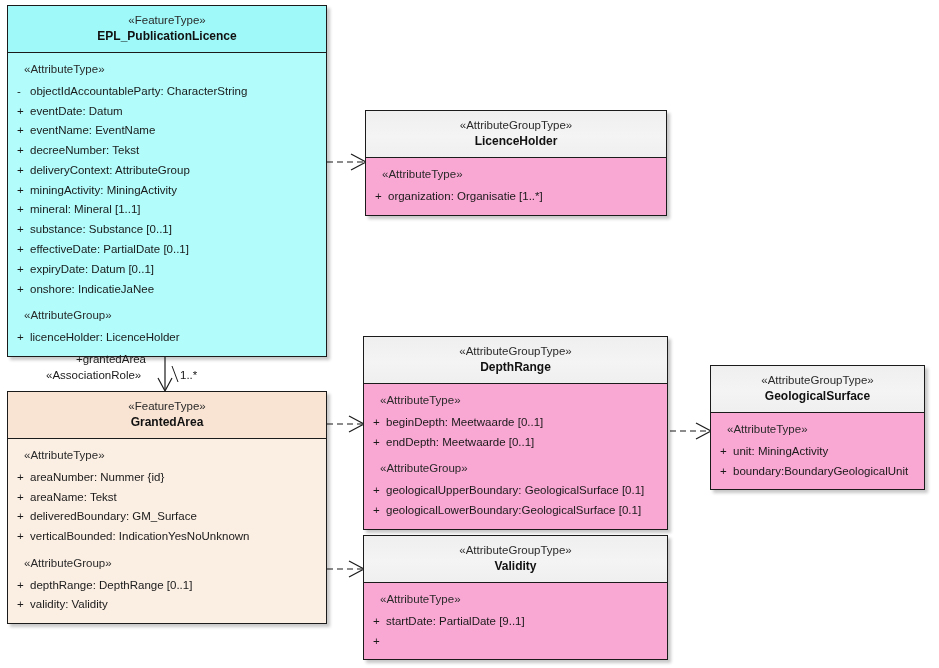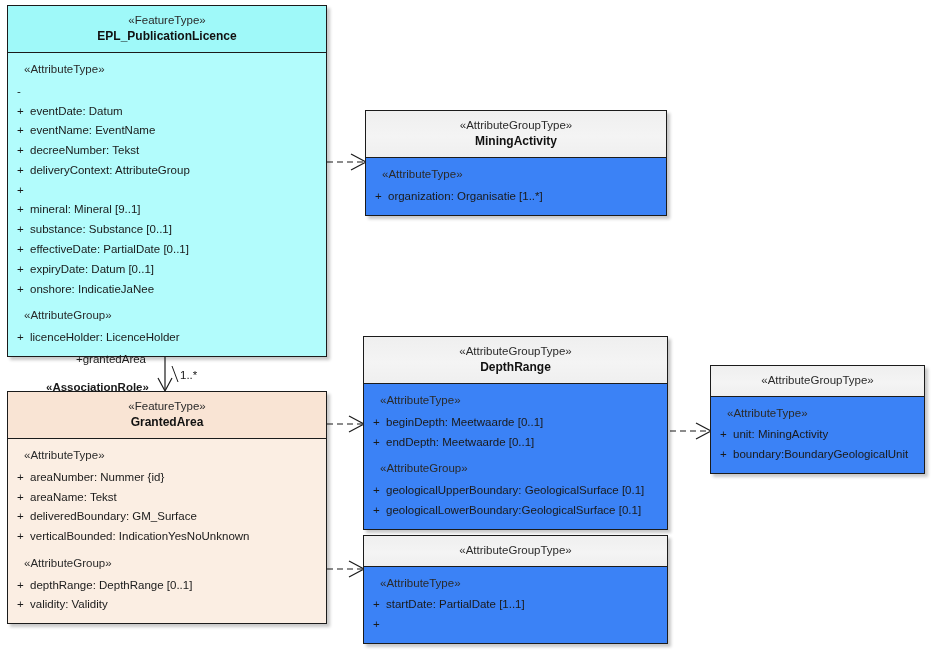--- a/index.html
+++ b/index.html
@@ -155,6 +155,7 @@
       <div class="grp-label">«AttributeType»</div>
       <div class="attr-row">
         <span class="attr-vis">-</span>
+        <span class="attr-txt">objectIdAccountableParty: CharacterString</span>
       </div>
       <div class="attr-row">
         <span class="attr-vis">+</span>

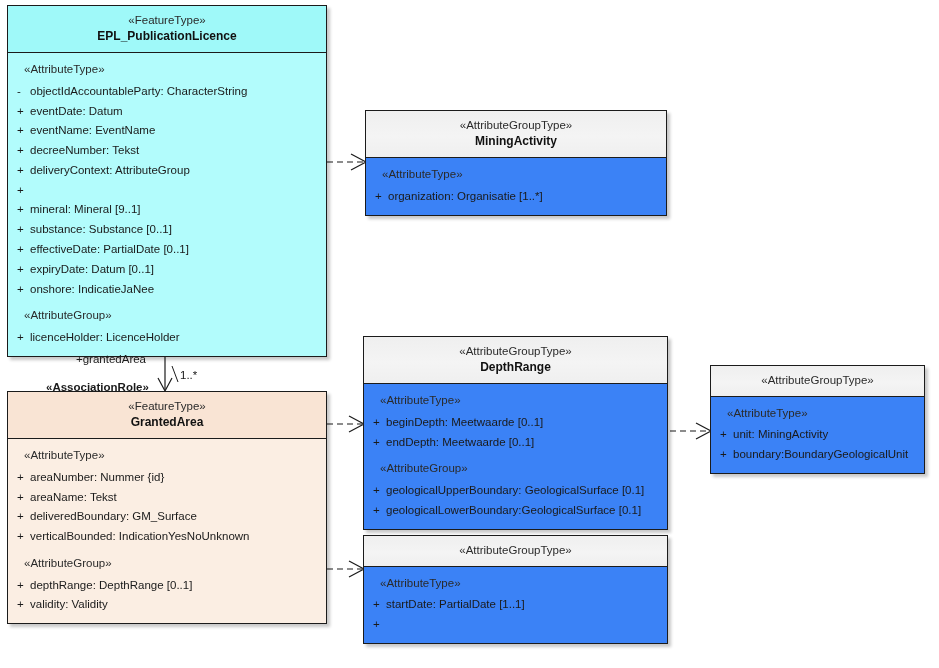--- a/index.html
+++ b/index.html
@@ -95,7 +95,7 @@
   .theme-cyan .uml-header { background: #9ff9f9; }
   .theme-peach { background: #fbeee3; }
   .theme-peach .uml-header { background: #f9e4d4; }
-  .theme-gray { background: #3b82f6; }
+  .theme-gray { background: #f9a8d4; }
   .theme-gray .uml-header {
     background: linear-gradient(to bottom, #efefef 0%, #f4f4f4 55%, #efefef 100%);
   }

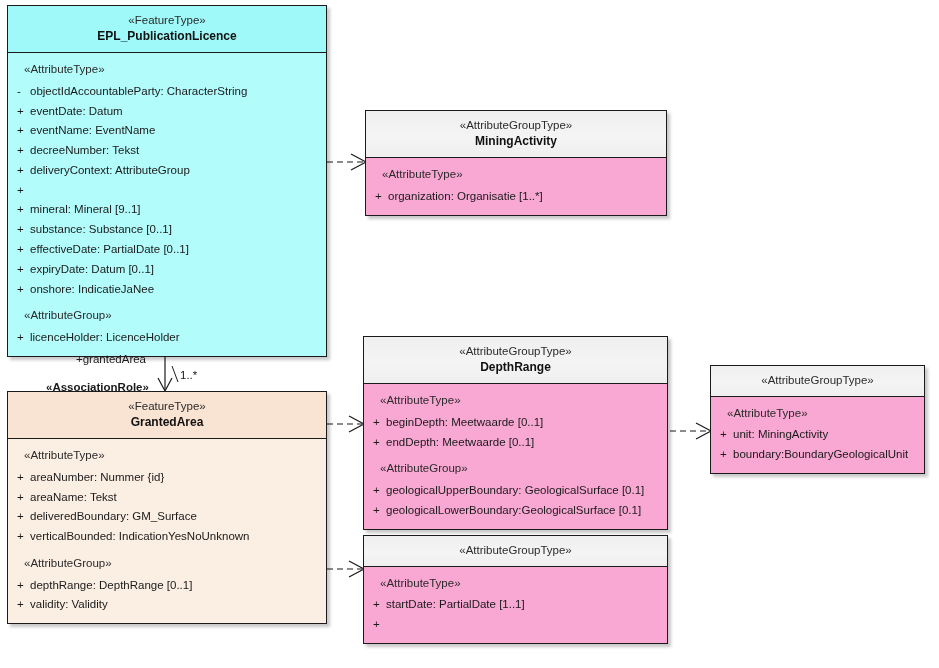--- a/index.html
+++ b/index.html
@@ -210,7 +210,7 @@
   <div class="uml-box theme-gray" style="left:365px; top:110px; width:302px;">
     <div class="uml-header">
       <span class="stereo">«AttributeGroupType»</span>
-      <span class="cname">MiningActivity</span>
+      <span class="cname">LicenceHolder</span>
     </div>
     <div class="uml-body">
       <div class="grp-label">«AttributeType»</div>

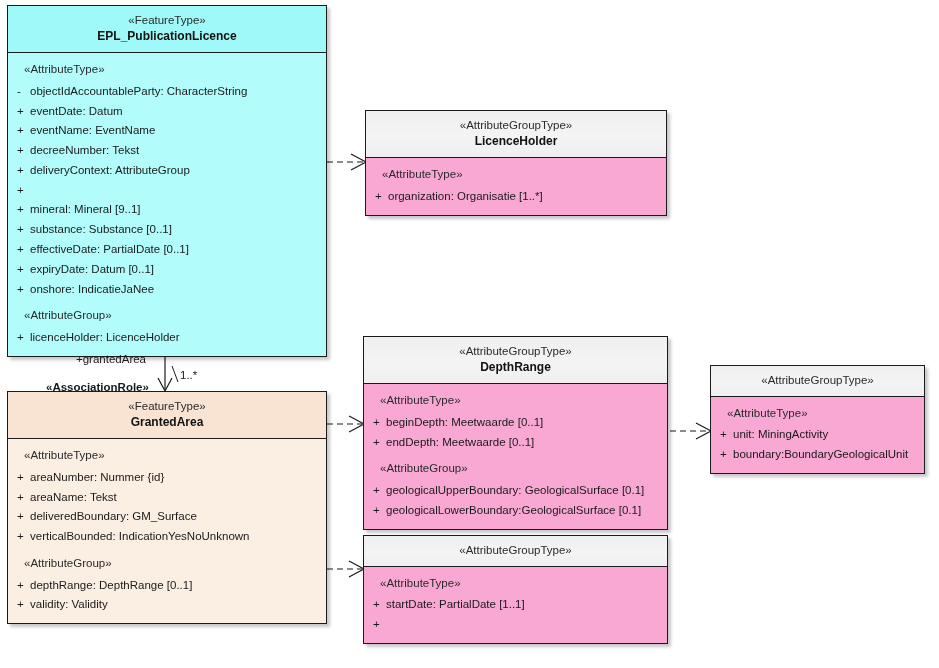--- a/index.html
+++ b/index.html
@@ -175,6 +175,7 @@
       </div>
       <div class="attr-row">
         <span class="attr-vis">+</span>
+        <span class="attr-txt">miningActivity: MiningActivity</span>
       </div>
       <div class="attr-row">
         <span class="attr-vis">+</span>

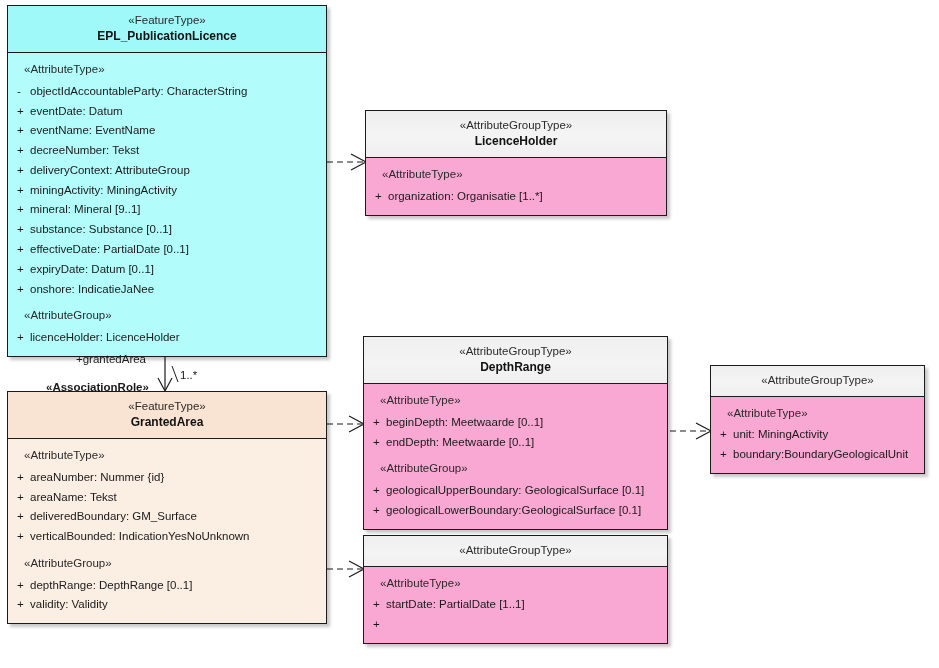--- a/index.html
+++ b/index.html
@@ -179,7 +179,7 @@
       </div>
       <div class="attr-row">
         <span class="attr-vis">+</span>
-        <span class="attr-txt">mineral: Mineral [9..1]</span>
+        <span class="attr-txt">mineral: Mineral [1..1]</span>
       </div>
       <div class="attr-row">
         <span class="attr-vis">+</span>

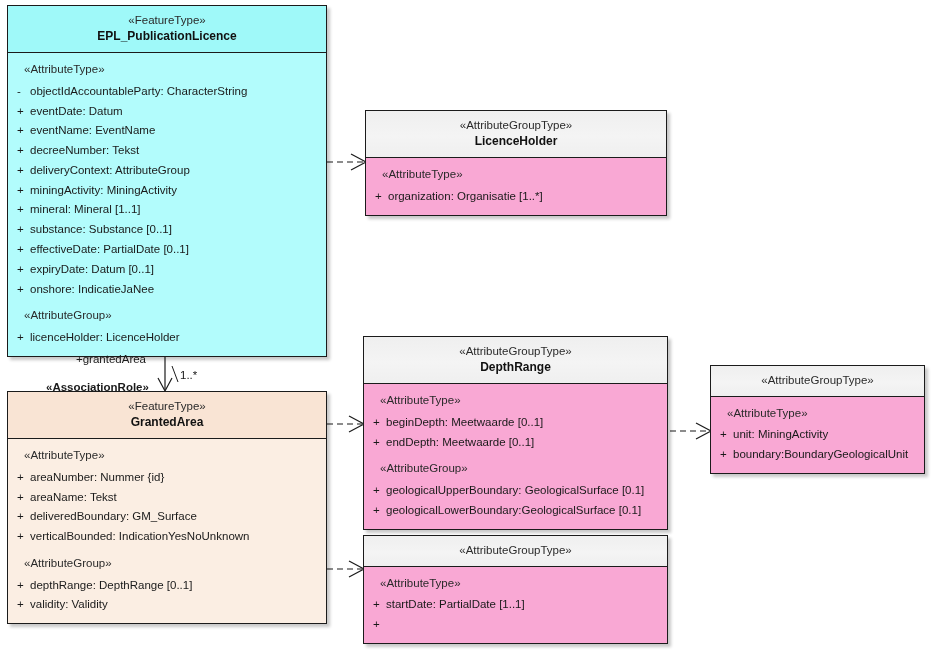--- a/index.html
+++ b/index.html
@@ -324,7 +324,7 @@
   </div>
 
   <div class="assoc-label" style="left:76px; top:352px;">+grantedArea</div>
-  <div class="assoc-label" style="left:46px; top:380px;font-weight:bold;">«AssociationRole»</div>
+  <div class="assoc-label" style="left:46px; top:368px;">«AssociationRole»</div>
   <div class="assoc-label" style="left:180px; top:368px;">1..*</div>
 
 </div>

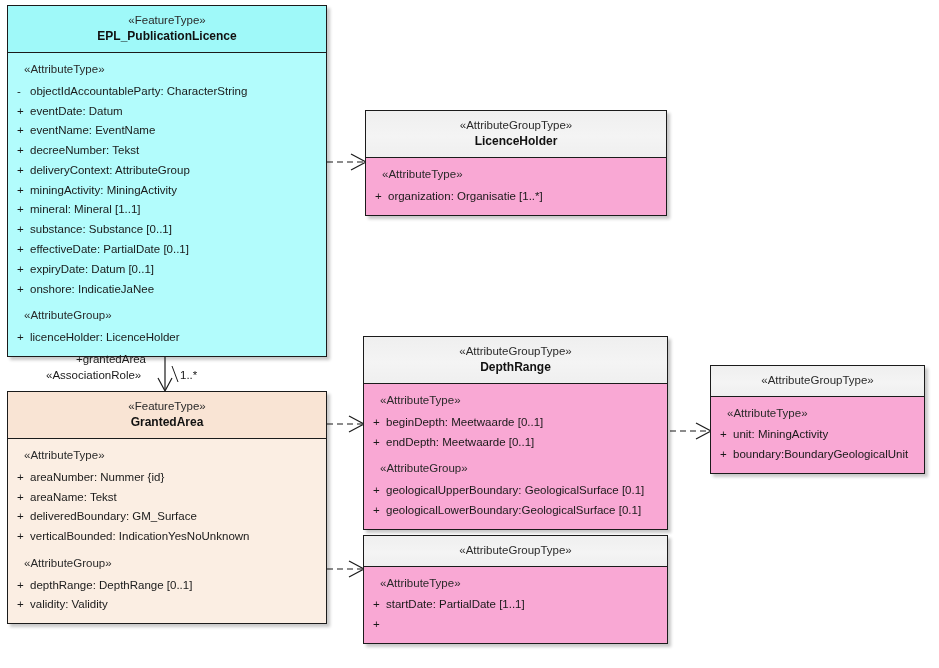--- a/index.html
+++ b/index.html
@@ -293,6 +293,7 @@
   <div class="uml-box theme-gray" style="left:710px; top:365px; width:215px;">
     <div class="uml-header">
       <span class="stereo">«AttributeGroupType»</span>
+      <span class="cname">GeologicalSurface</span>
     </div>
     <div class="uml-body">
       <div class="grp-label">«AttributeType»</div>

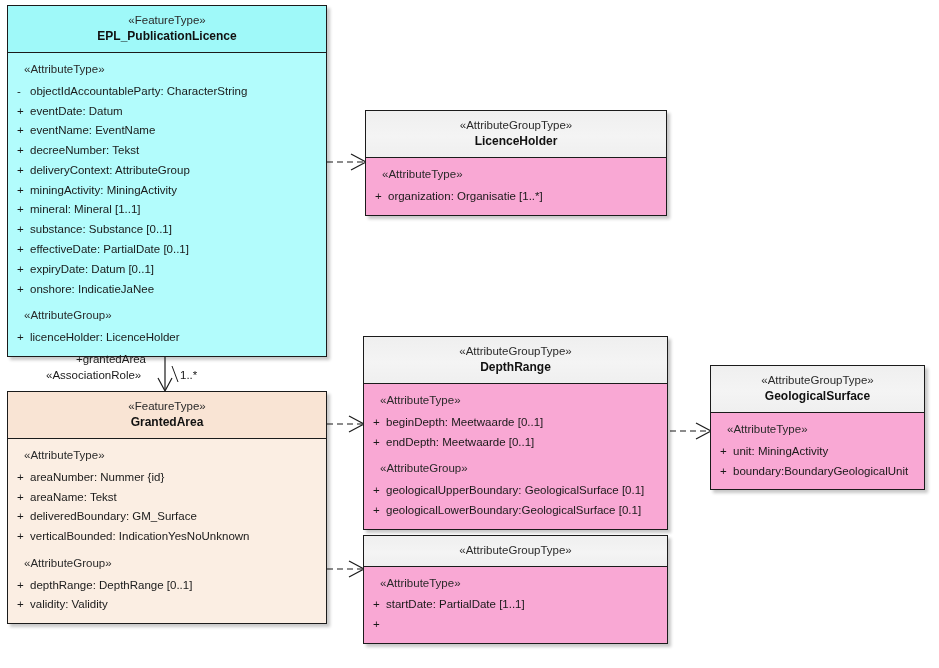--- a/index.html
+++ b/index.html
@@ -311,6 +311,7 @@
   <div class="uml-box theme-gray" style="left:363px; top:535px; width:305px;">
     <div class="uml-header">
       <span class="stereo">«AttributeGroupType»</span>
+      <span class="cname">Validity</span>
     </div>
     <div class="uml-body">
       <div class="grp-label">«AttributeType»</div>

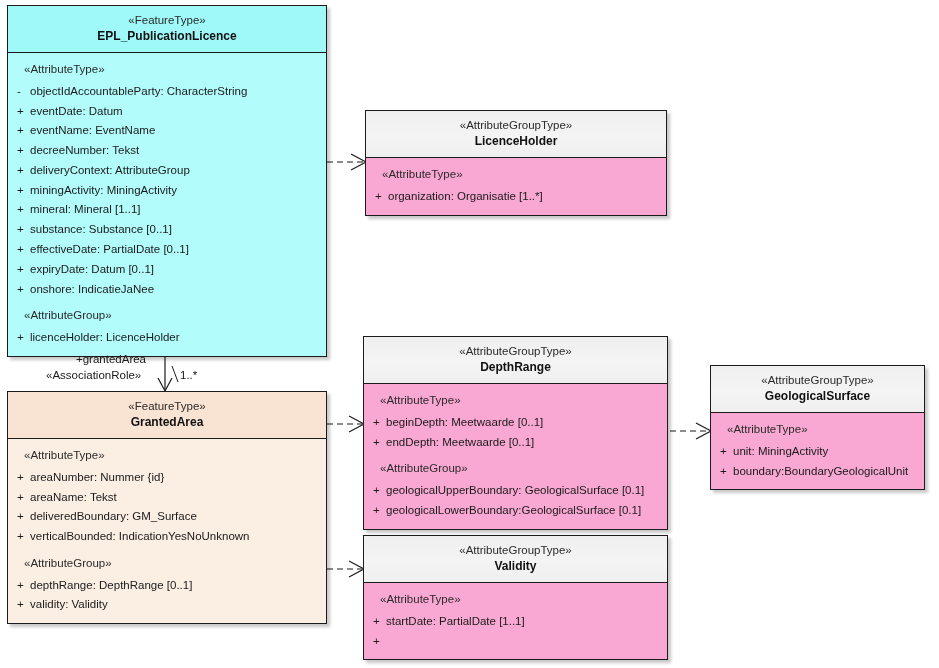--- a/index.html
+++ b/index.html
@@ -317,7 +317,7 @@
       <div class="grp-label">«AttributeType»</div>
       <div class="attr-row">
         <span class="attr-vis">+</span>
-        <span class="attr-txt">startDate: PartialDate [1..1]</span>
+        <span class="attr-txt">startDate: PartialDate [9..1]</span>
       </div>
       <div class="attr-row">
         <span class="attr-vis">+</span>

